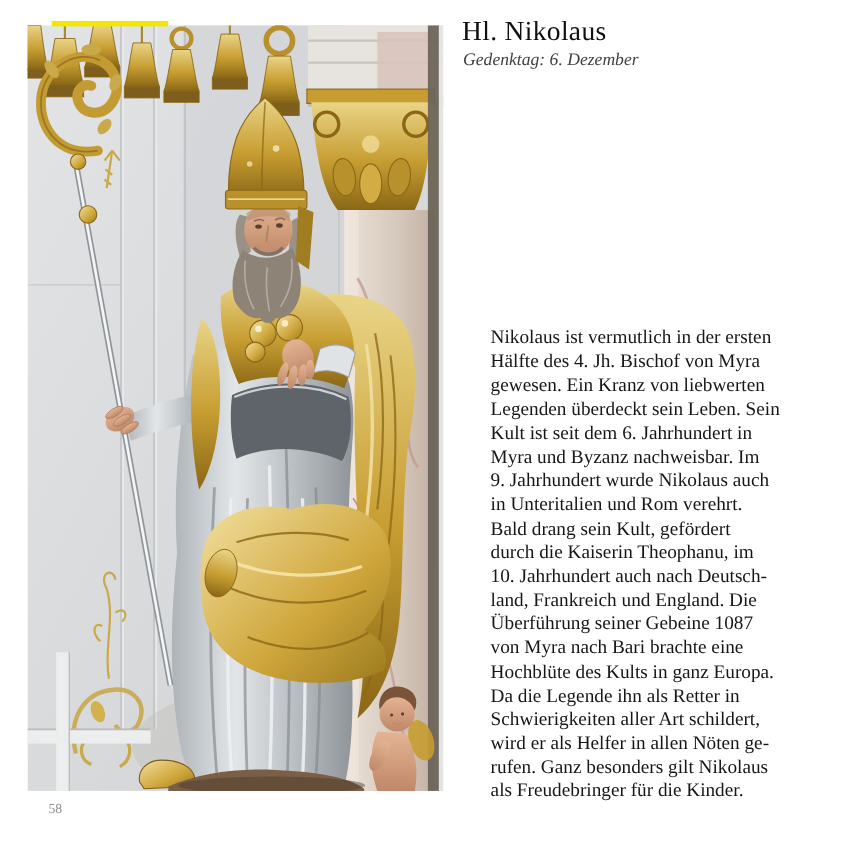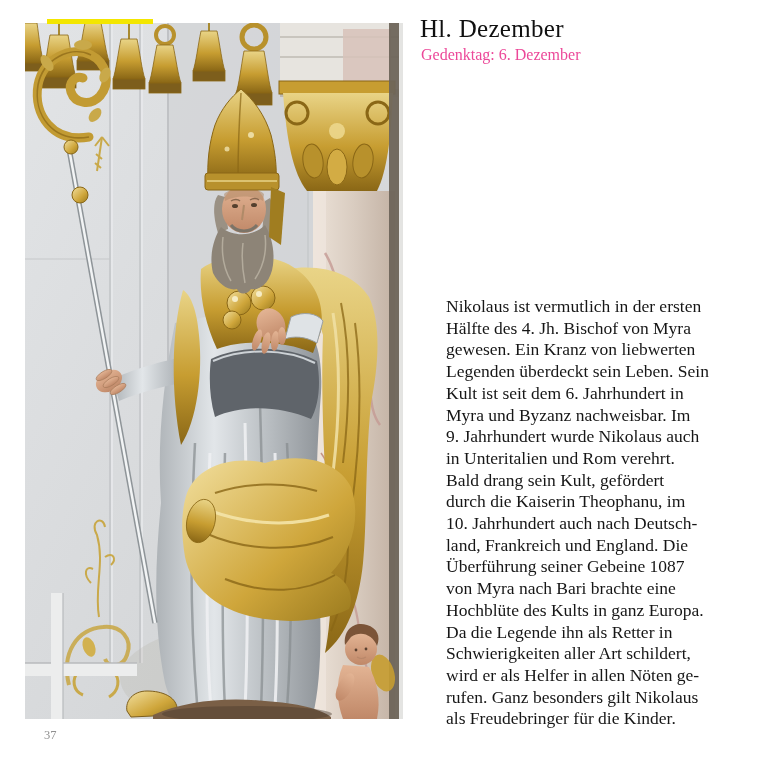--- a/index.html
+++ b/index.html
@@ -248,7 +248,7 @@
 
 <div class="yellow-mark"></div>
 
-<h1 class="page-title" style="margin:0; font-size:25px;">Hl. Dezember</h1>
+<h1 class="page-title" style="margin:0; font-size:25px;">Hl. Nikolaus</h1>
 <div class="page-subtitle">Gedenktag: 6. Dezember</div>
 <div class="body-text">Nikolaus ist vermutlich in der ersten
 Hälfte des 4. Jh. Bischof von Myra

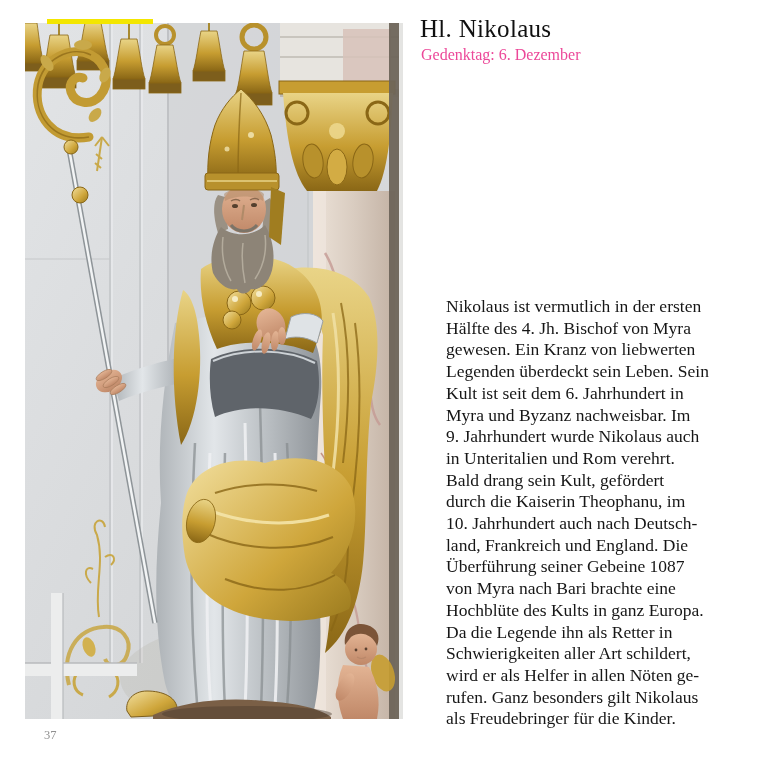--- a/index.html
+++ b/index.html
@@ -13,8 +13,8 @@
     background:#f3e600; }
   .page-title { position:absolute; left:420px; top:14px; font-size:25px;
     font-weight:400; letter-spacing:0.3px; color:#101010; line-height:30px; }
-  .page-subtitle { position:absolute; left:421px; top:46px; 
-    font-size:16px; color:#ec4899; line-height:18px; }
+  .page-subtitle { position:absolute; left:421px; top:46px; font-style:italic;
+    font-size:16px; color:#404040; line-height:18px; }
   .body-text { position:absolute; left:446px; top:296px; width:320px;
     font-size:17.5px; line-height:21.7px; color:#161616;
     white-space:pre-line; }

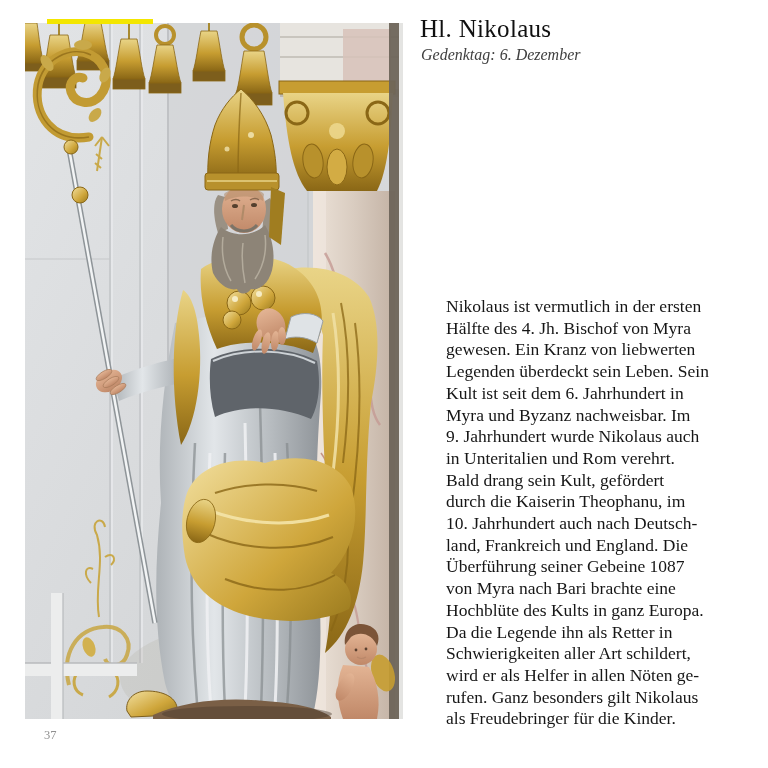--- a/index.html
+++ b/index.html
@@ -270,6 +270,6 @@
 wird er als Helfer in allen Nöten ge-
 rufen. Ganz besonders gilt Nikolaus
 als Freudebringer für die Kinder.</div>
-<div class="page-number">37</div>
+<div class="page-number">58</div>
 
 </body></html>

